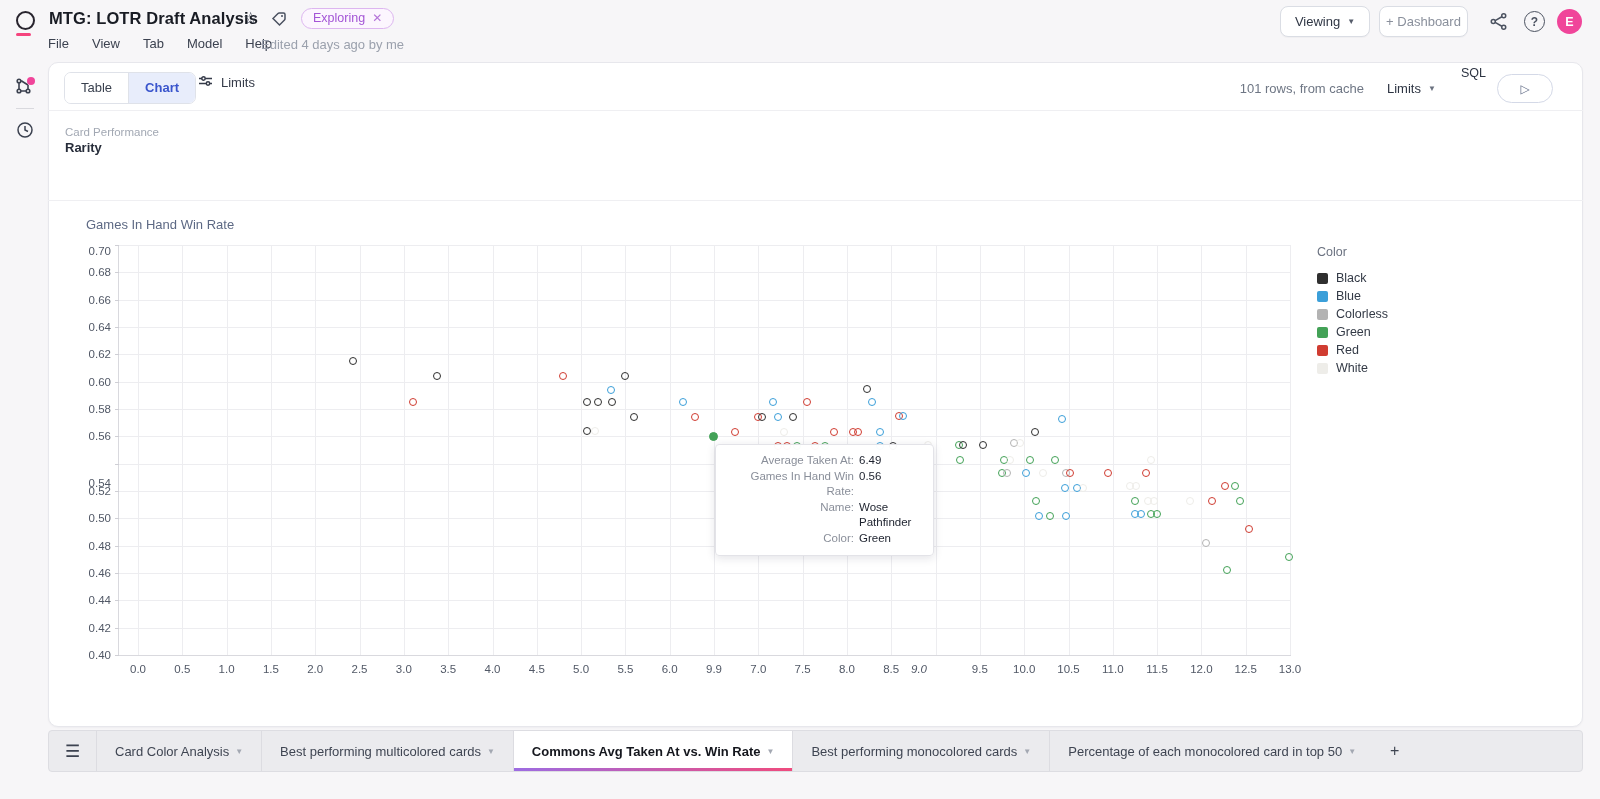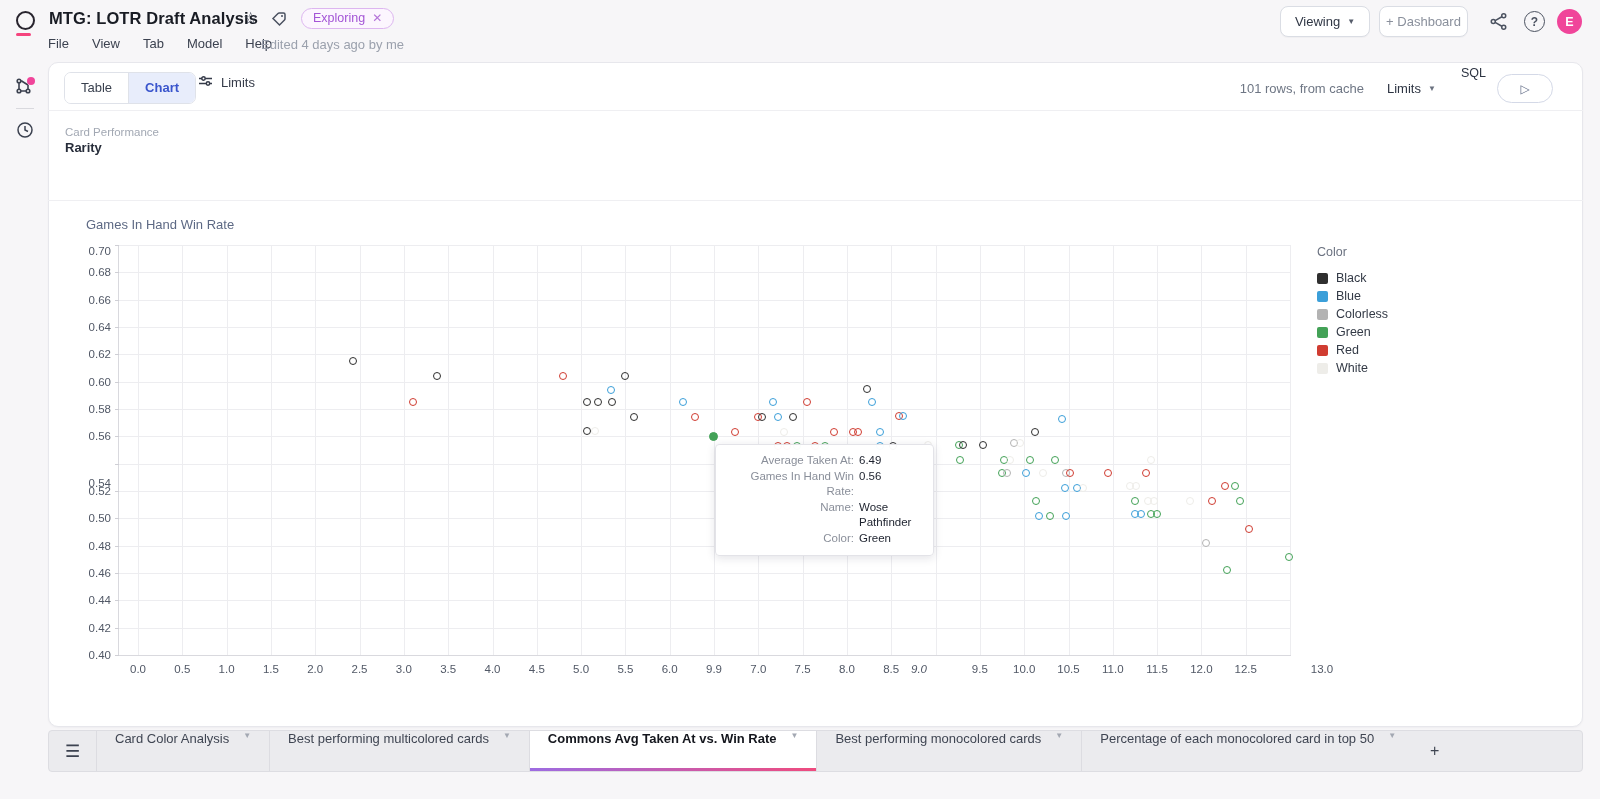--- a/index.html
+++ b/index.html
@@ -236,7 +236,7 @@
       <div class="gl-v" style="left: 1126.7px;"></div>
       <div class="xtick" style="left: 1126.7px;">12.5</div>
       <div class="gl-v" style="left: 1171px;"></div>
-      <div class="xtick" style="left: 1203px;">13.0</div>
+      <div class="xtick" style="left: 1171px;">13.0</div>
       <div class="gl-h base" style="top: 410px;"></div>
       <div class="ytm" style="top: 410px;"></div>
       <div class="ytick" style="top: 410px;">0.40</div>

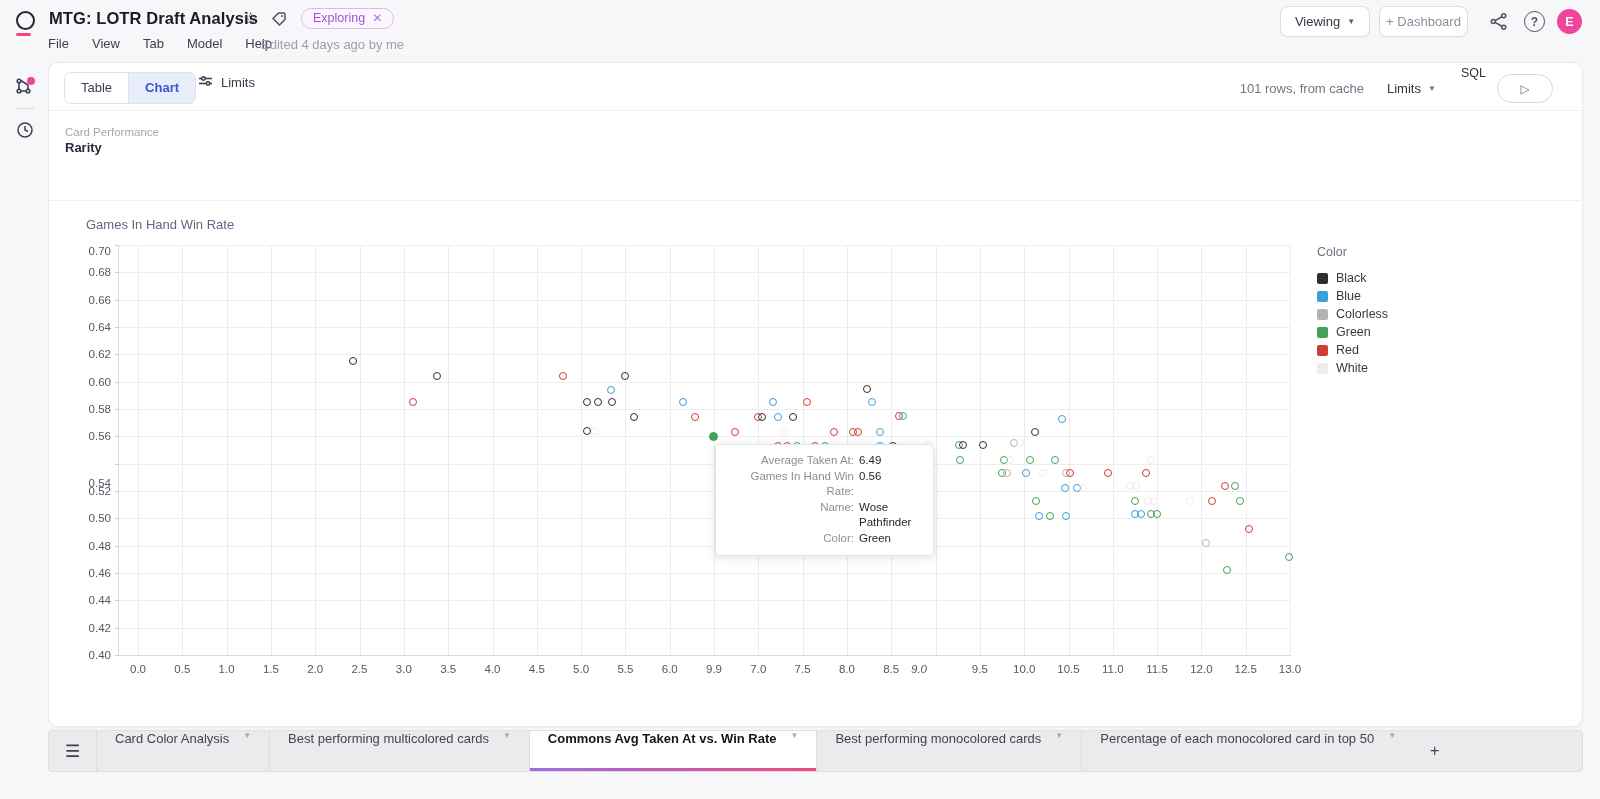--- a/index.html
+++ b/index.html
@@ -81,7 +81,7 @@
   
   .tabbar { position:absolute; left:48px; top:730px; width:1535px; height:42px; background:#ebebee; border:1px solid #dddde2; border-radius:4px; display:flex; align-items:stretch; }
   .hamb { width:47px; display:flex; align-items:center; justify-content:center; color:#3c4250; font-size:17px; cursor:pointer; }
-  .tab { position:relative; display:flex; gap:14px; padding:0 18px; border-left:1px solid #dcdce1; font-size:13px; color:#3f4552; cursor:pointer; white-space:nowrap; }
+  .tab { position:relative; display:flex; align-items:center; gap:6px; padding:0 18px; border-left:1px solid #dcdce1; font-size:13px; color:#3f4552; cursor:pointer; white-space:nowrap; }
   .tab .car { font-size:8px; color:#a3a8b2; }
   .tab.active { background:#fff; color:#14161d; font-weight:700; }
   .tab.active::after { content:""; position:absolute; left:0; right:0; bottom:0; height:3px; background:linear-gradient(90deg,#9d6ce2,#ef4b7e); }

